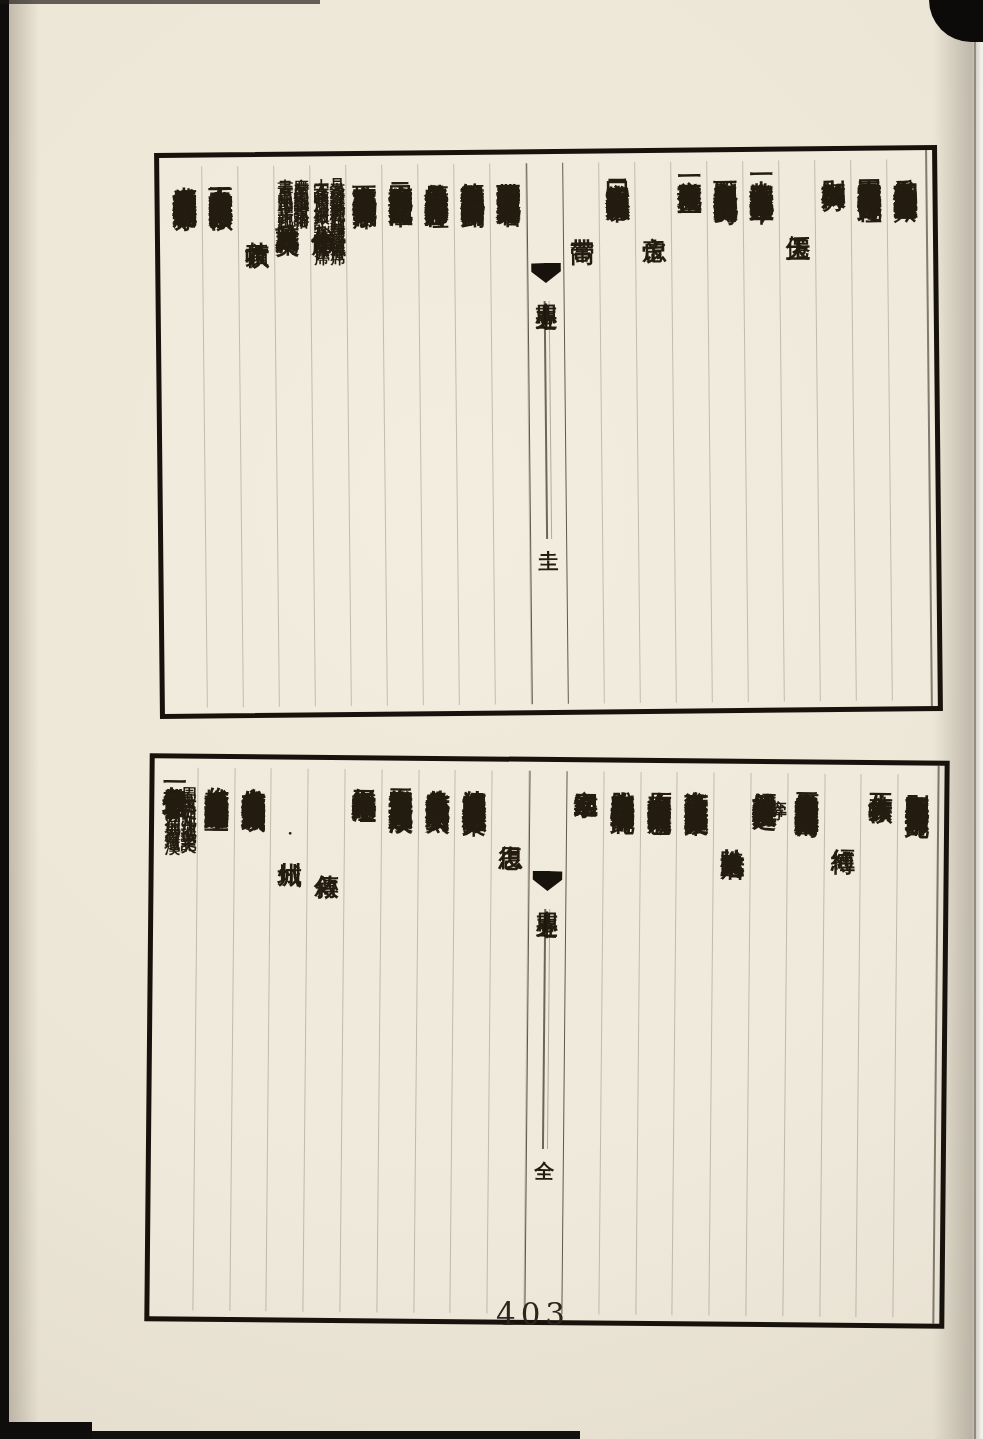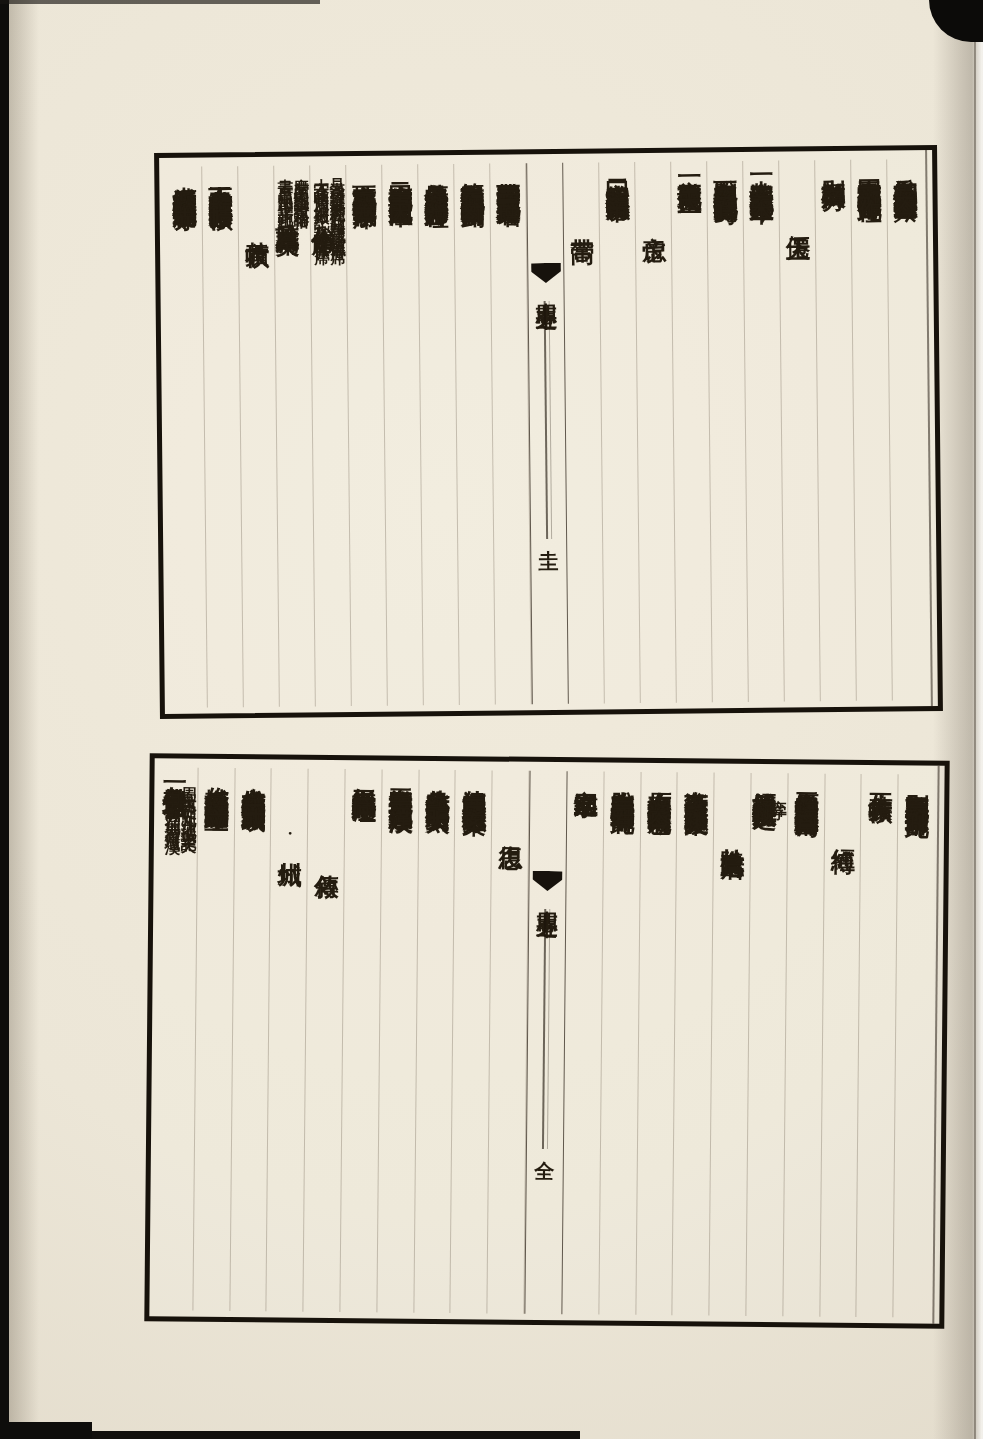--- a/index.html
+++ b/index.html
@@ -137,6 +137,7 @@
     <div class="inner-line"></div>
   </div>
 
+  <div class="page-number">403</div>
 
 </div>
 

